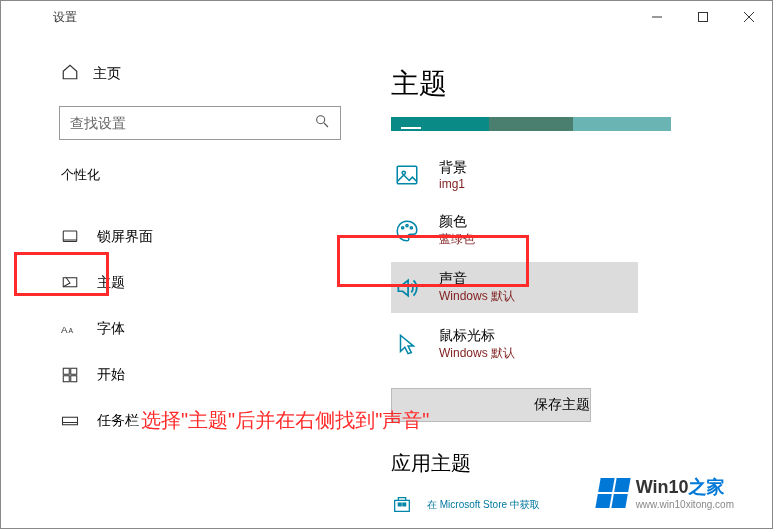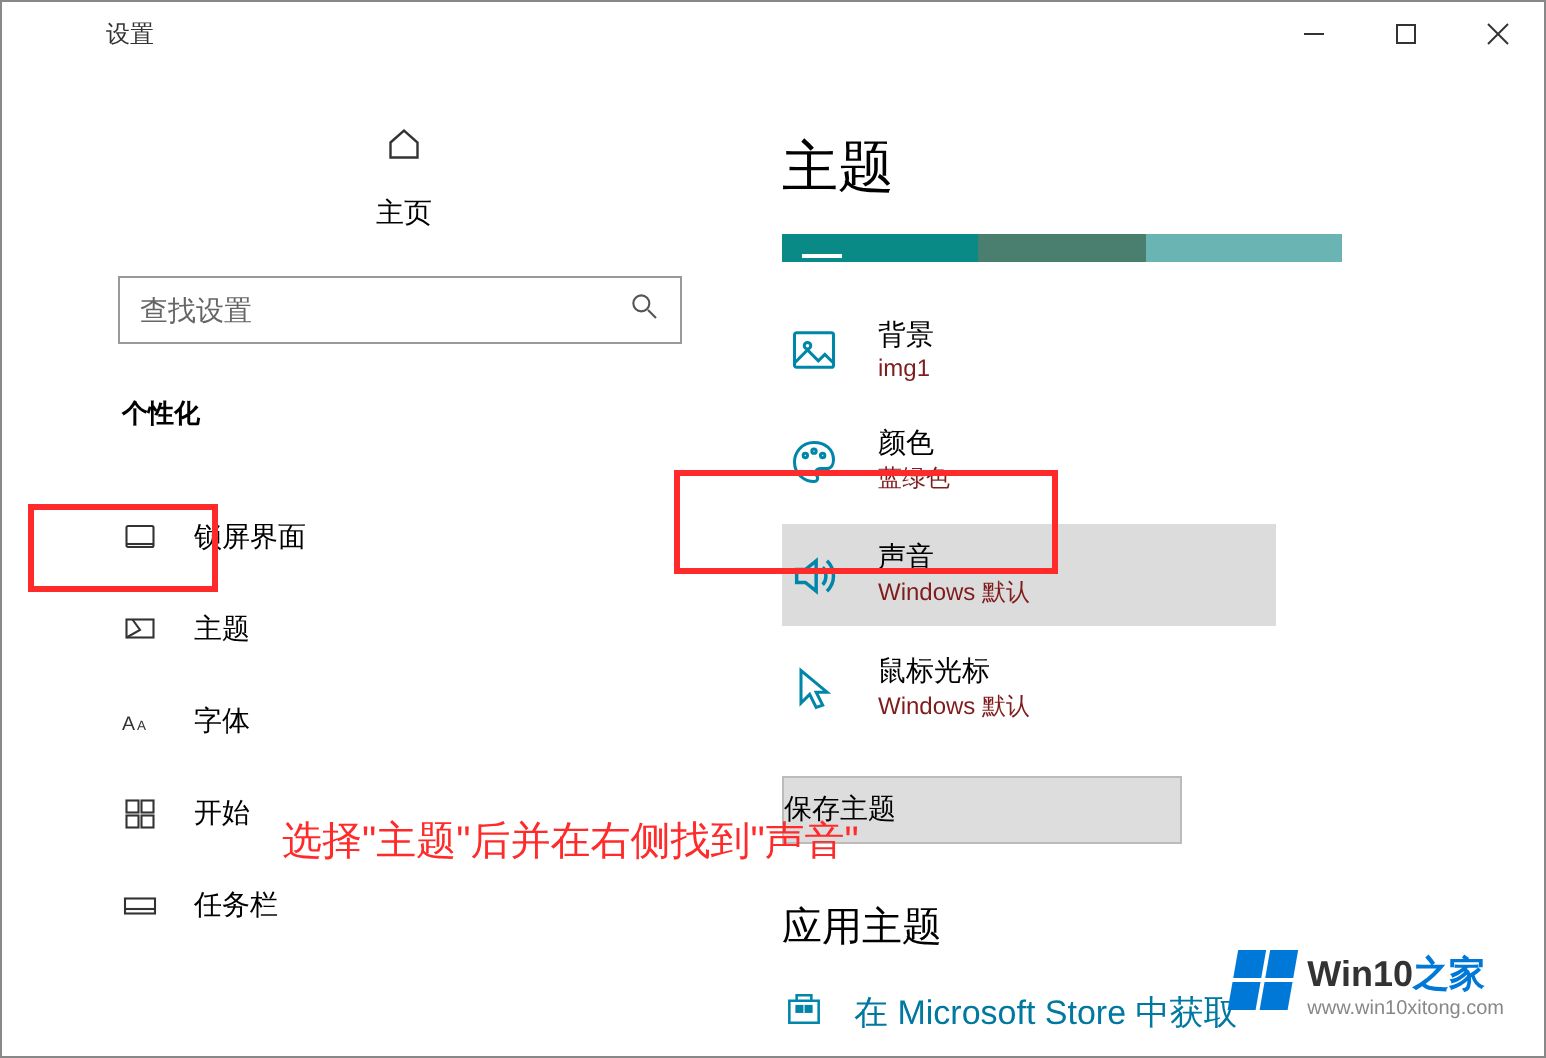--- a/index.html
+++ b/index.html
@@ -11,7 +11,7 @@
 .titlebar .ctrl svg { stroke: #333; }
 .content { display: flex; height: calc(100% - 32px); }
 .sidebar { width: 320px; padding: 30px 18px 0 18px; }
-.home-row { display: flex; align-items: center; gap: 14px; font-size: 14px; margin-bottom: 22px; padding-left: 2px; flex-direction: column; }
+.home-row { display: flex; align-items: center; gap: 14px; font-size: 14px; margin-bottom: 22px; padding-left: 2px; }
 .searchbox { width: 282px; height: 34px; border: 1px solid #999; display: flex; align-items: center; padding: 0 10px; margin-bottom: 26px; }
 .searchbox input { border: none; outline: none; flex: 1; font-size: 14px; background: transparent; }
 .searchbox input::placeholder { color: #666; }

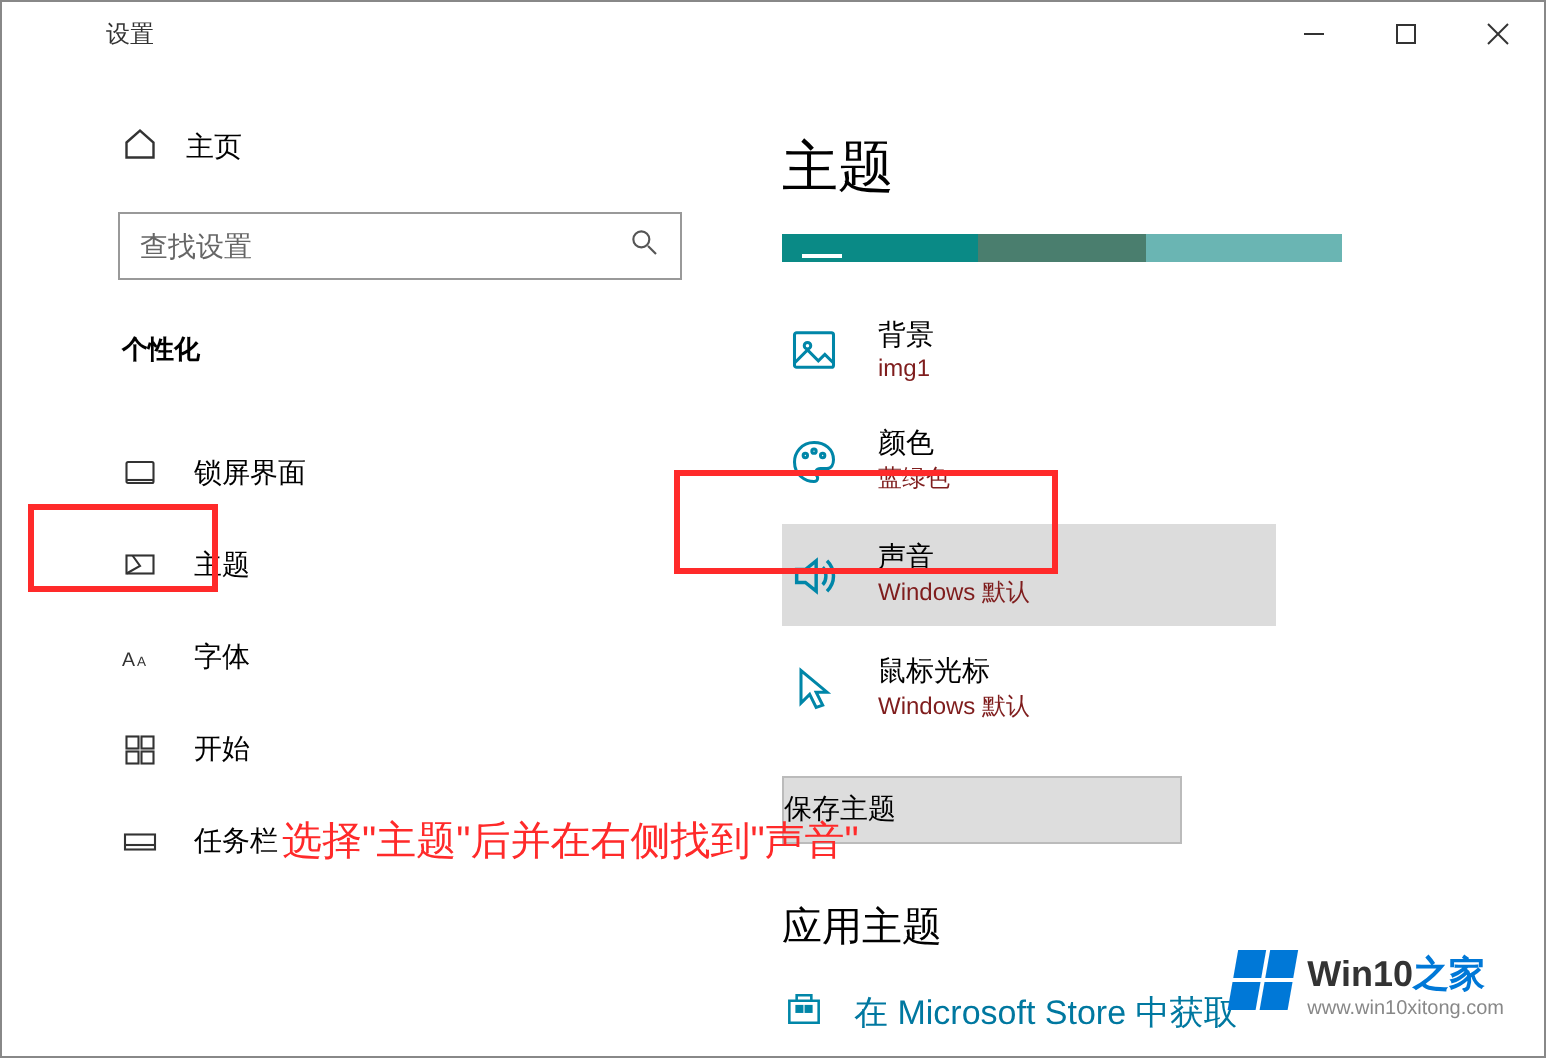--- a/index.html
+++ b/index.html
@@ -15,7 +15,7 @@
 .searchbox { width: 282px; height: 34px; border: 1px solid #999; display: flex; align-items: center; padding: 0 10px; margin-bottom: 26px; }
 .searchbox input { border: none; outline: none; flex: 1; font-size: 14px; background: transparent; }
 .searchbox input::placeholder { color: #666; }
-.category { font-size: 13px; font-weight: 700; margin-bottom: 30px; padding-left: 2px; }
+.category { font-size: 13px; font-weight: 400; margin-bottom: 30px; padding-left: 2px; }
 .navlist { display: flex; flex-direction: column; gap: 0; }
 .navitem { display: flex; align-items: center; gap: 18px; height: 46px; padding-left: 2px; font-size: 14px; cursor: pointer; }
 .navitem .ico { width: 18px; height: 18px; display: flex; align-items: center; justify-content: center; }

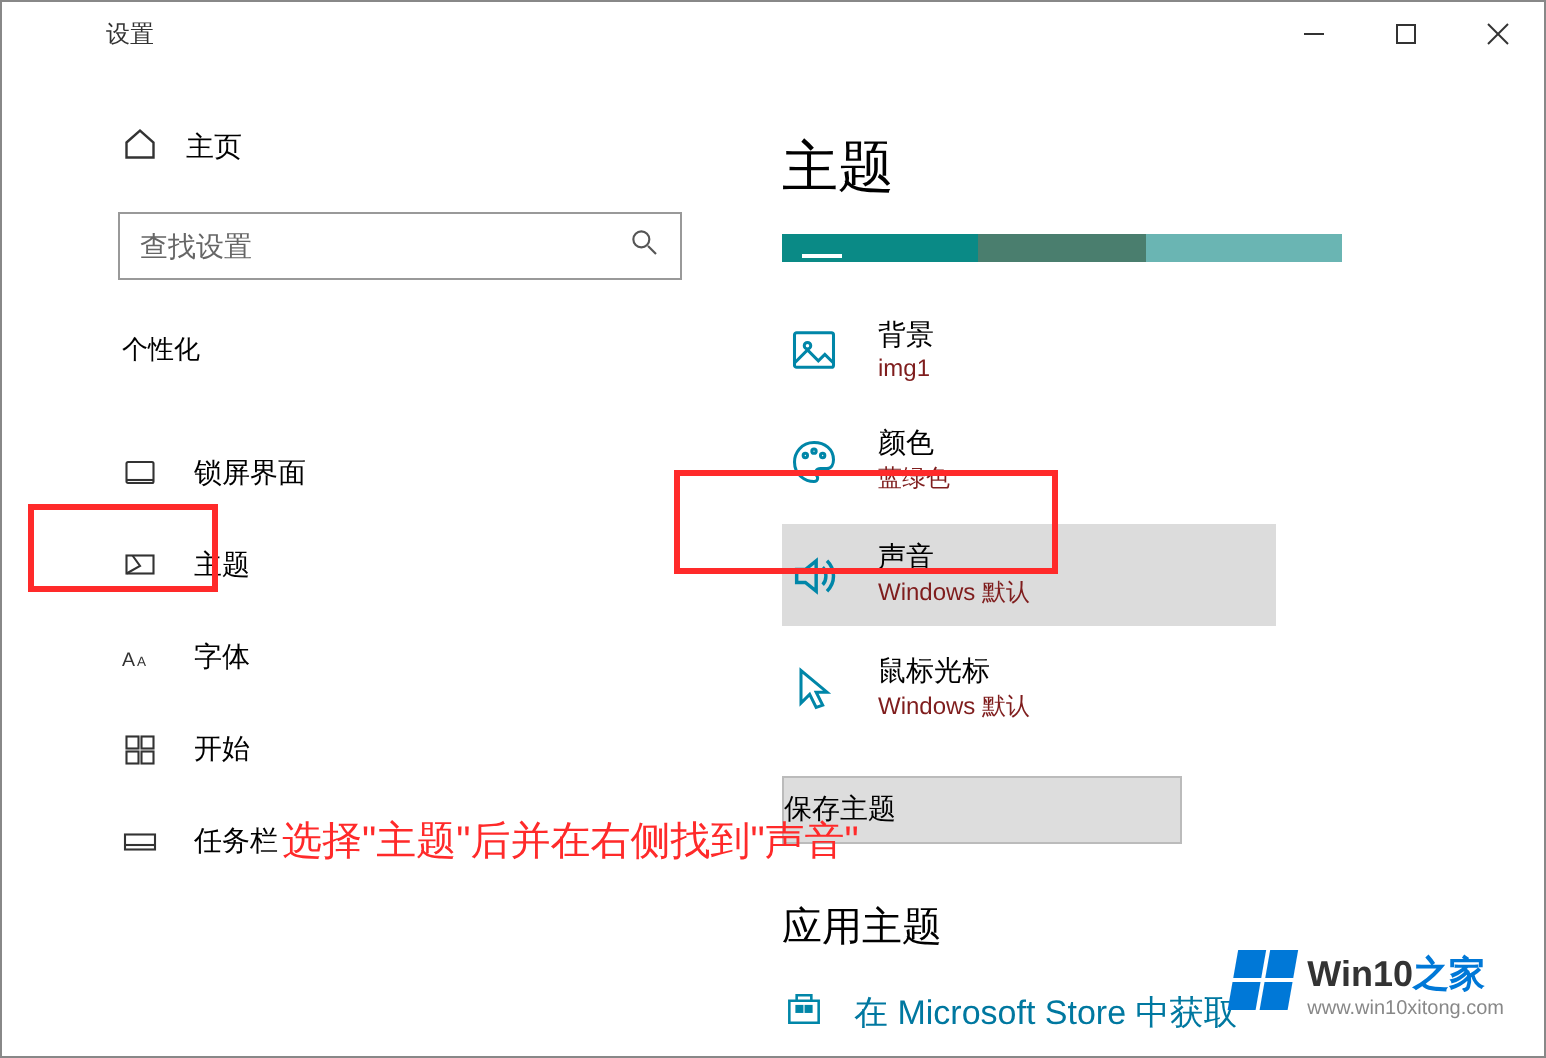--- a/index.html
+++ b/index.html
@@ -31,7 +31,7 @@
 .setting-row .lbl { font-size: 14px; color: #000; }
 .setting-row .val { font-size: 12px; color: #7f1d1d; }
 .setting-row.selected { background: #dcdcdc; width: 247px; }
-.savebtn { width: 200px; height: 34px; border: 1px solid #bbb; background: #ddd; font-size: 14px; display: flex; align-items: center; justify-content: flex-start; margin: 18px 0 28px 0; cursor: pointer; }
+.savebtn { width: 200px; height: 34px; border: 1px solid #bbb; background: #ddd; font-size: 14px; display: flex; align-items: center; justify-content: flex-end; margin: 18px 0 28px 0; cursor: pointer; }
 .subheader { font-size: 20px; font-weight: 400; margin-bottom: 16px; margin-top: 28px; }
 .storelink { display: flex; align-items: center; gap: 14px; color: #0078a0; font-size: 17px; cursor: pointer; }
 .annotation { position: absolute; color: #ff2a2a; font-size: 20px; top: 406px; left: 140px; font-weight: 400; }

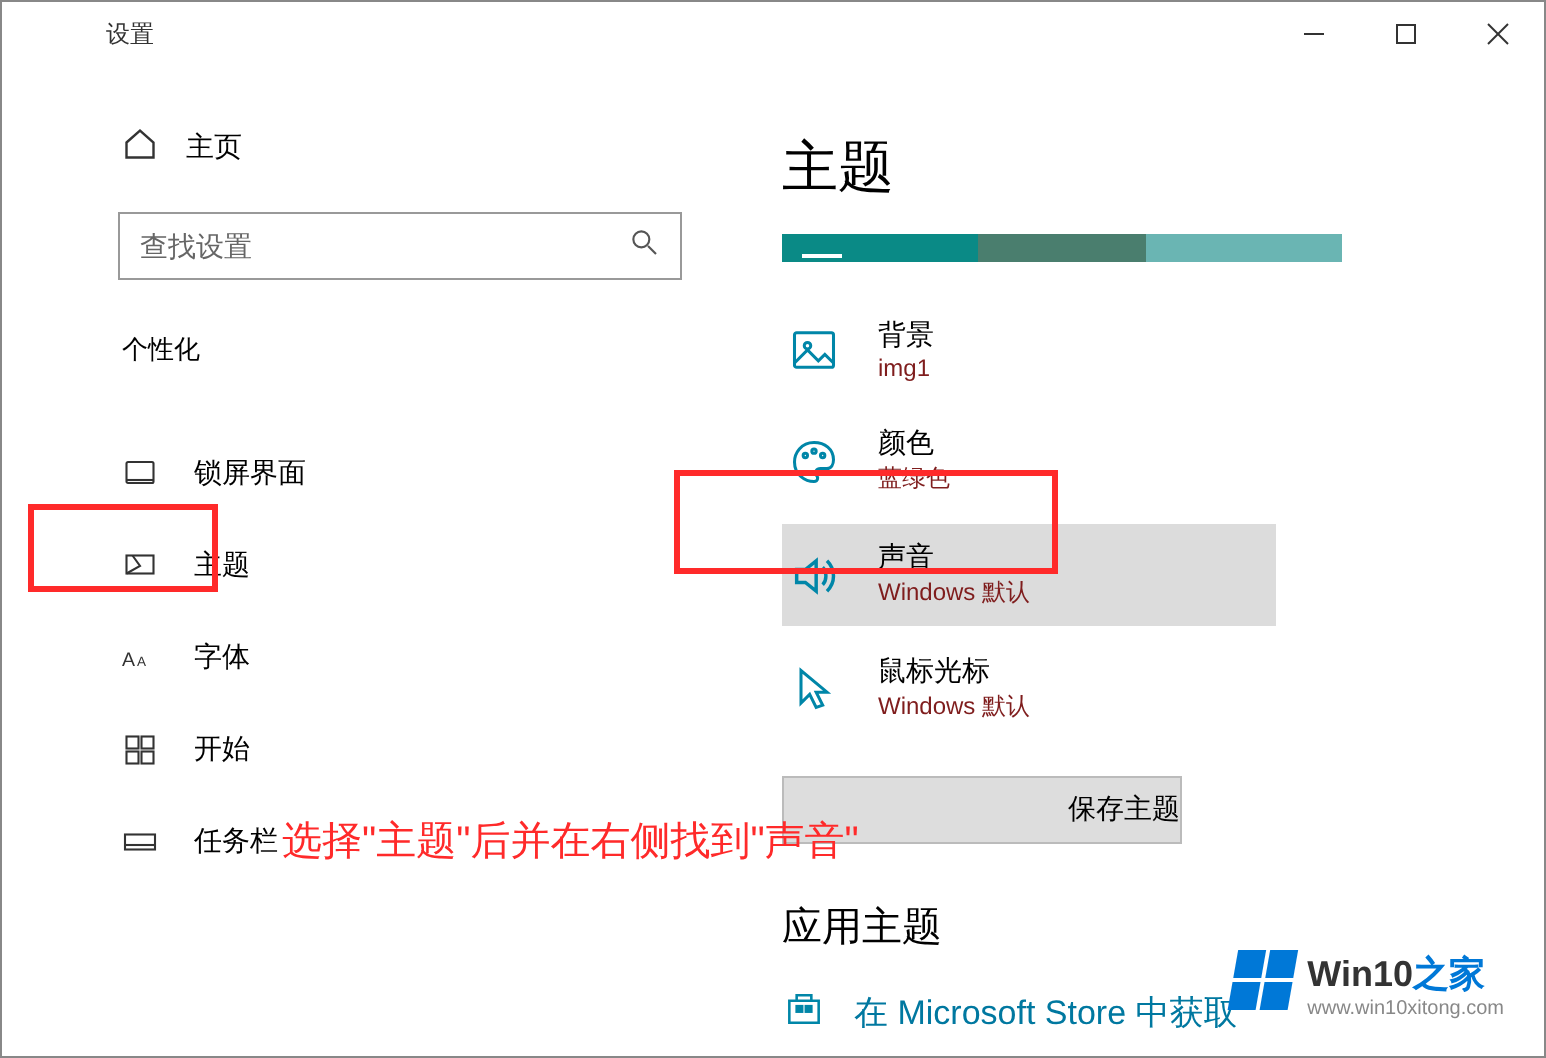--- a/index.html
+++ b/index.html
@@ -35,7 +35,7 @@
 .subheader { font-size: 20px; font-weight: 400; margin-bottom: 16px; margin-top: 28px; }
 .storelink { display: flex; align-items: center; gap: 14px; color: #0078a0; font-size: 17px; cursor: pointer; }
 .annotation { position: absolute; color: #ff2a2a; font-size: 20px; top: 406px; left: 140px; font-weight: 400; }
-.watermark { position: absolute; right: 20px; bottom: 18px; display: flex; gap: 8px; }
+.watermark { position: absolute; right: 38px; bottom: 18px; display: flex; align-items: center; gap: 8px; }
 .watermark .wlogo { display: grid; grid-template-columns: 14px 14px; grid-template-rows: 14px 14px; gap: 2px; transform: skewX(-10deg); }
 .watermark .wlogo div { background: #0078d7; }
 .watermark .wtext { display: flex; flex-direction: column; align-items: flex-start; }

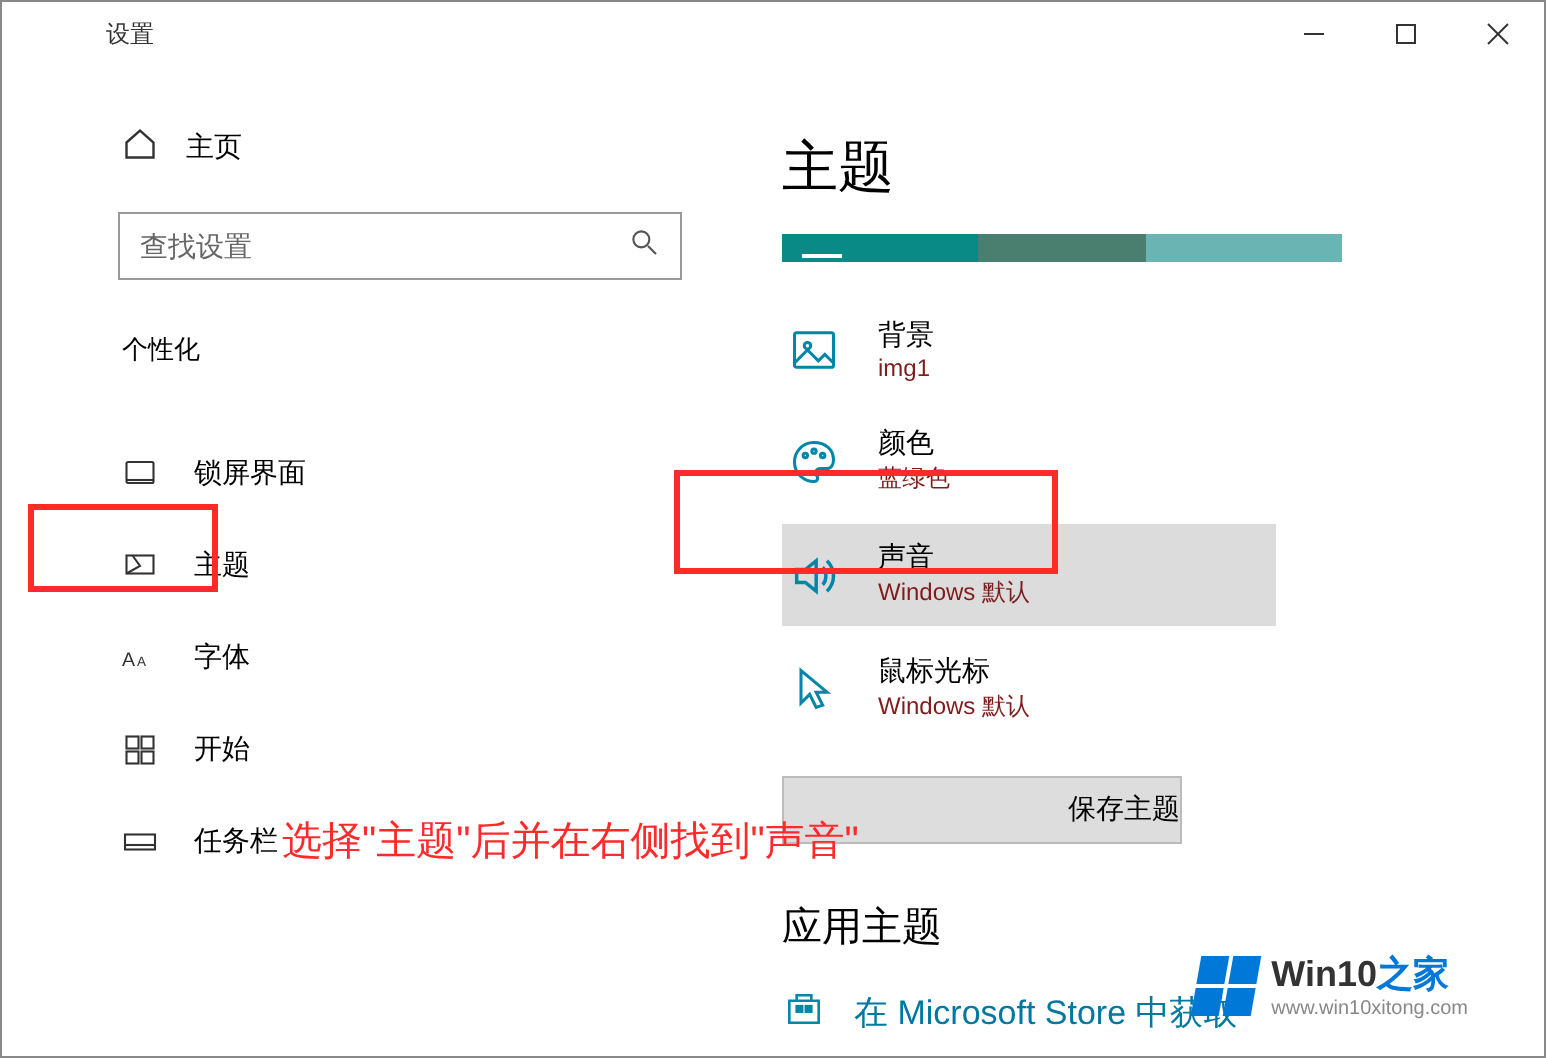--- a/index.html
+++ b/index.html
@@ -33,7 +33,7 @@
 .setting-row.selected { background: #dcdcdc; width: 247px; }
 .savebtn { width: 200px; height: 34px; border: 1px solid #bbb; background: #ddd; font-size: 14px; display: flex; align-items: center; justify-content: flex-end; margin: 18px 0 28px 0; cursor: pointer; }
 .subheader { font-size: 20px; font-weight: 400; margin-bottom: 16px; margin-top: 28px; }
-.storelink { display: flex; align-items: center; gap: 14px; color: #0078a0; font-size: 17px; cursor: pointer; }
+.storelink { display: flex; align-items: center; gap: 14px; color: #0078a0; font-size: 10px; cursor: pointer; }
 .annotation { position: absolute; color: #ff2a2a; font-size: 20px; top: 406px; left: 140px; font-weight: 400; }
 .watermark { position: absolute; right: 38px; bottom: 18px; display: flex; align-items: center; gap: 8px; }
 .watermark .wlogo { display: grid; grid-template-columns: 14px 14px; grid-template-rows: 14px 14px; gap: 2px; transform: skewX(-10deg); }

